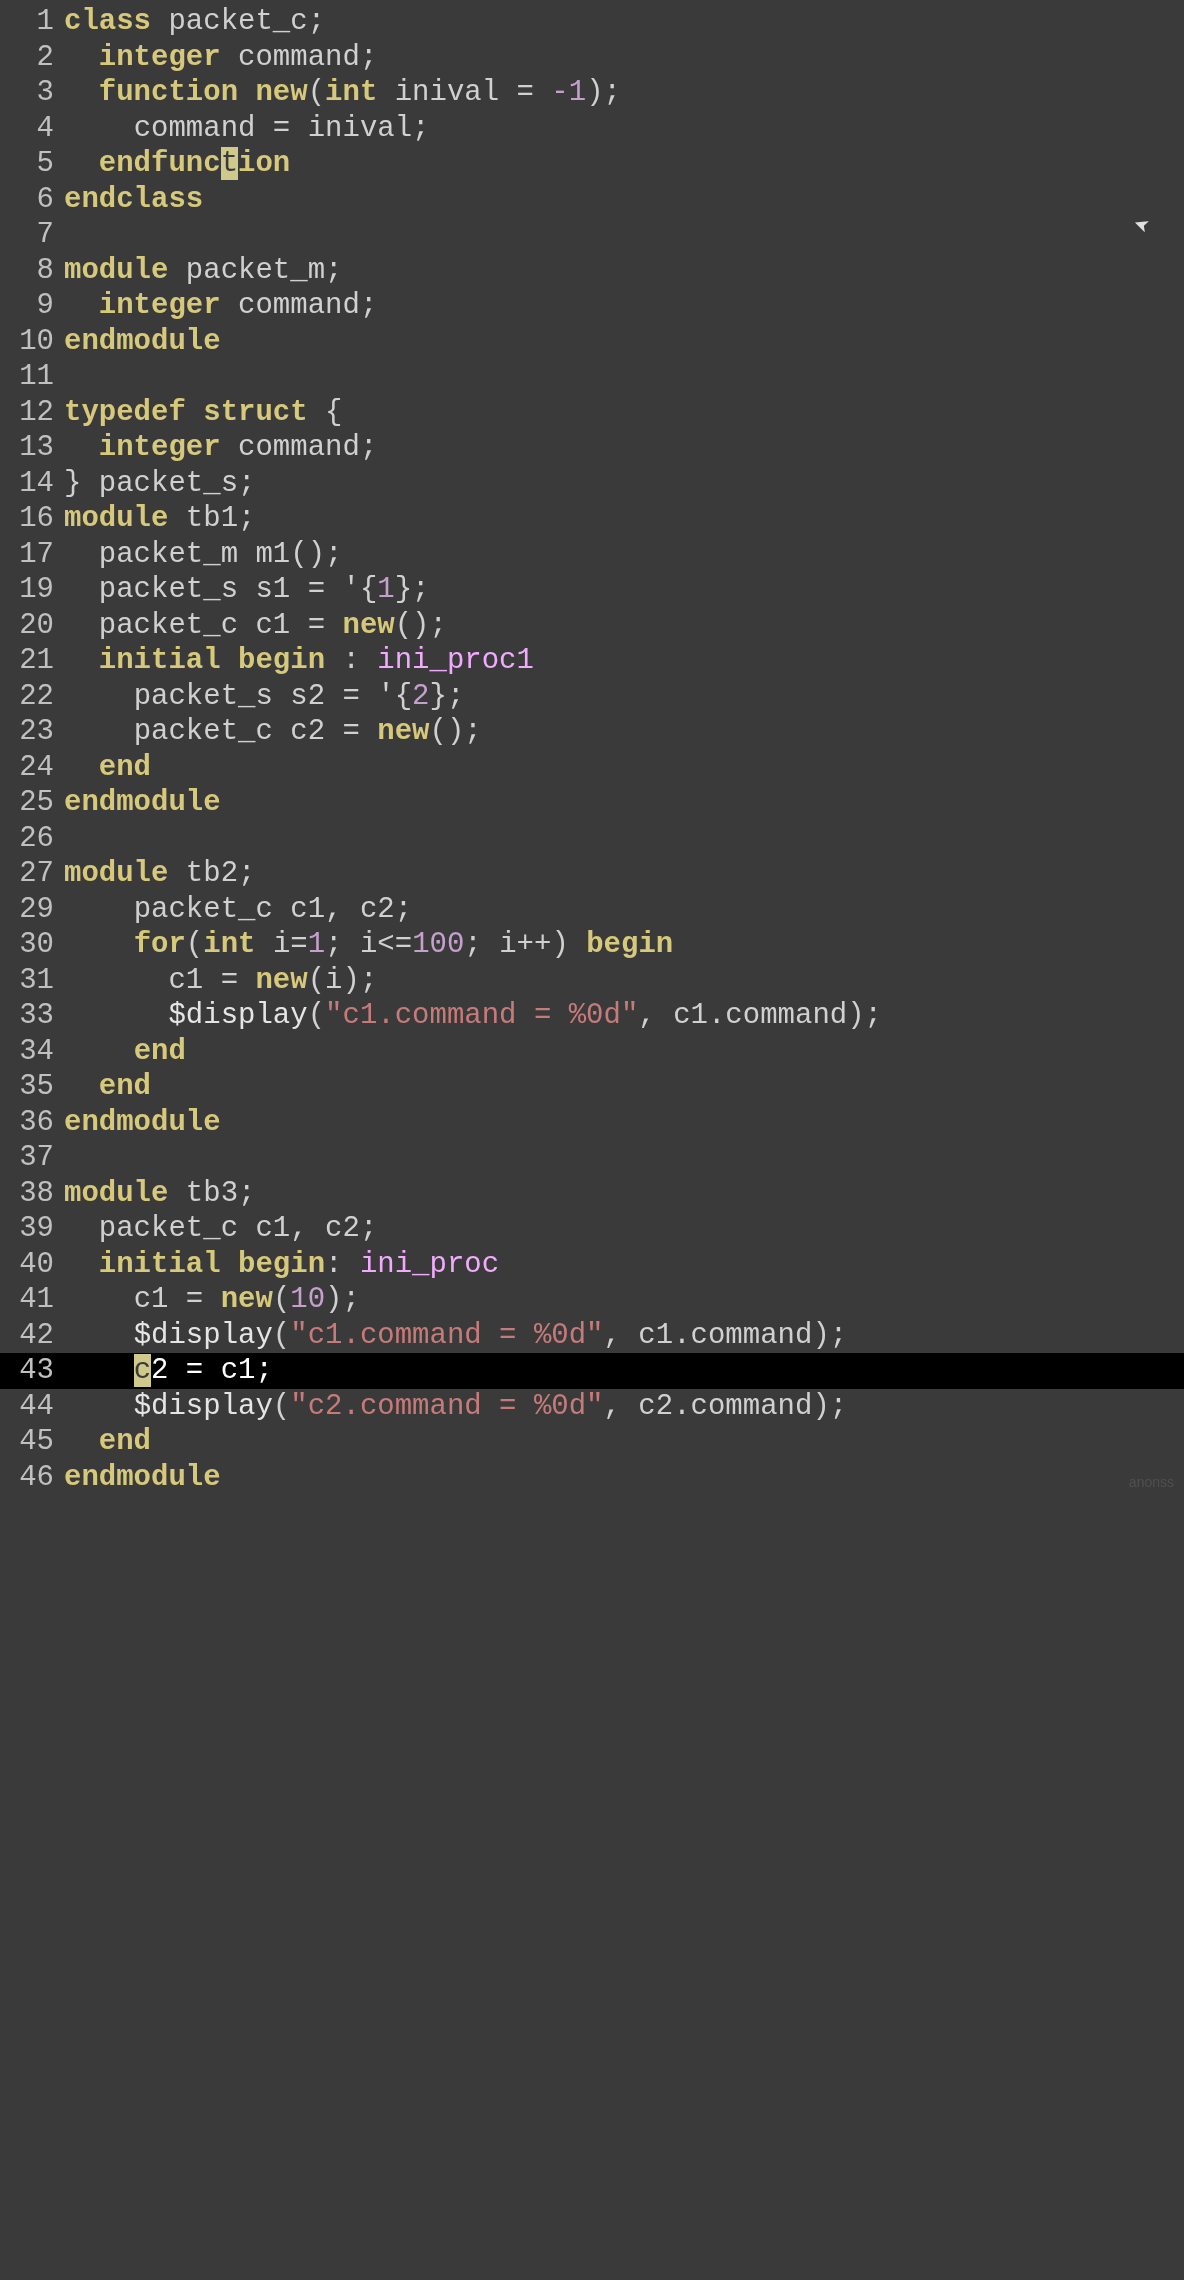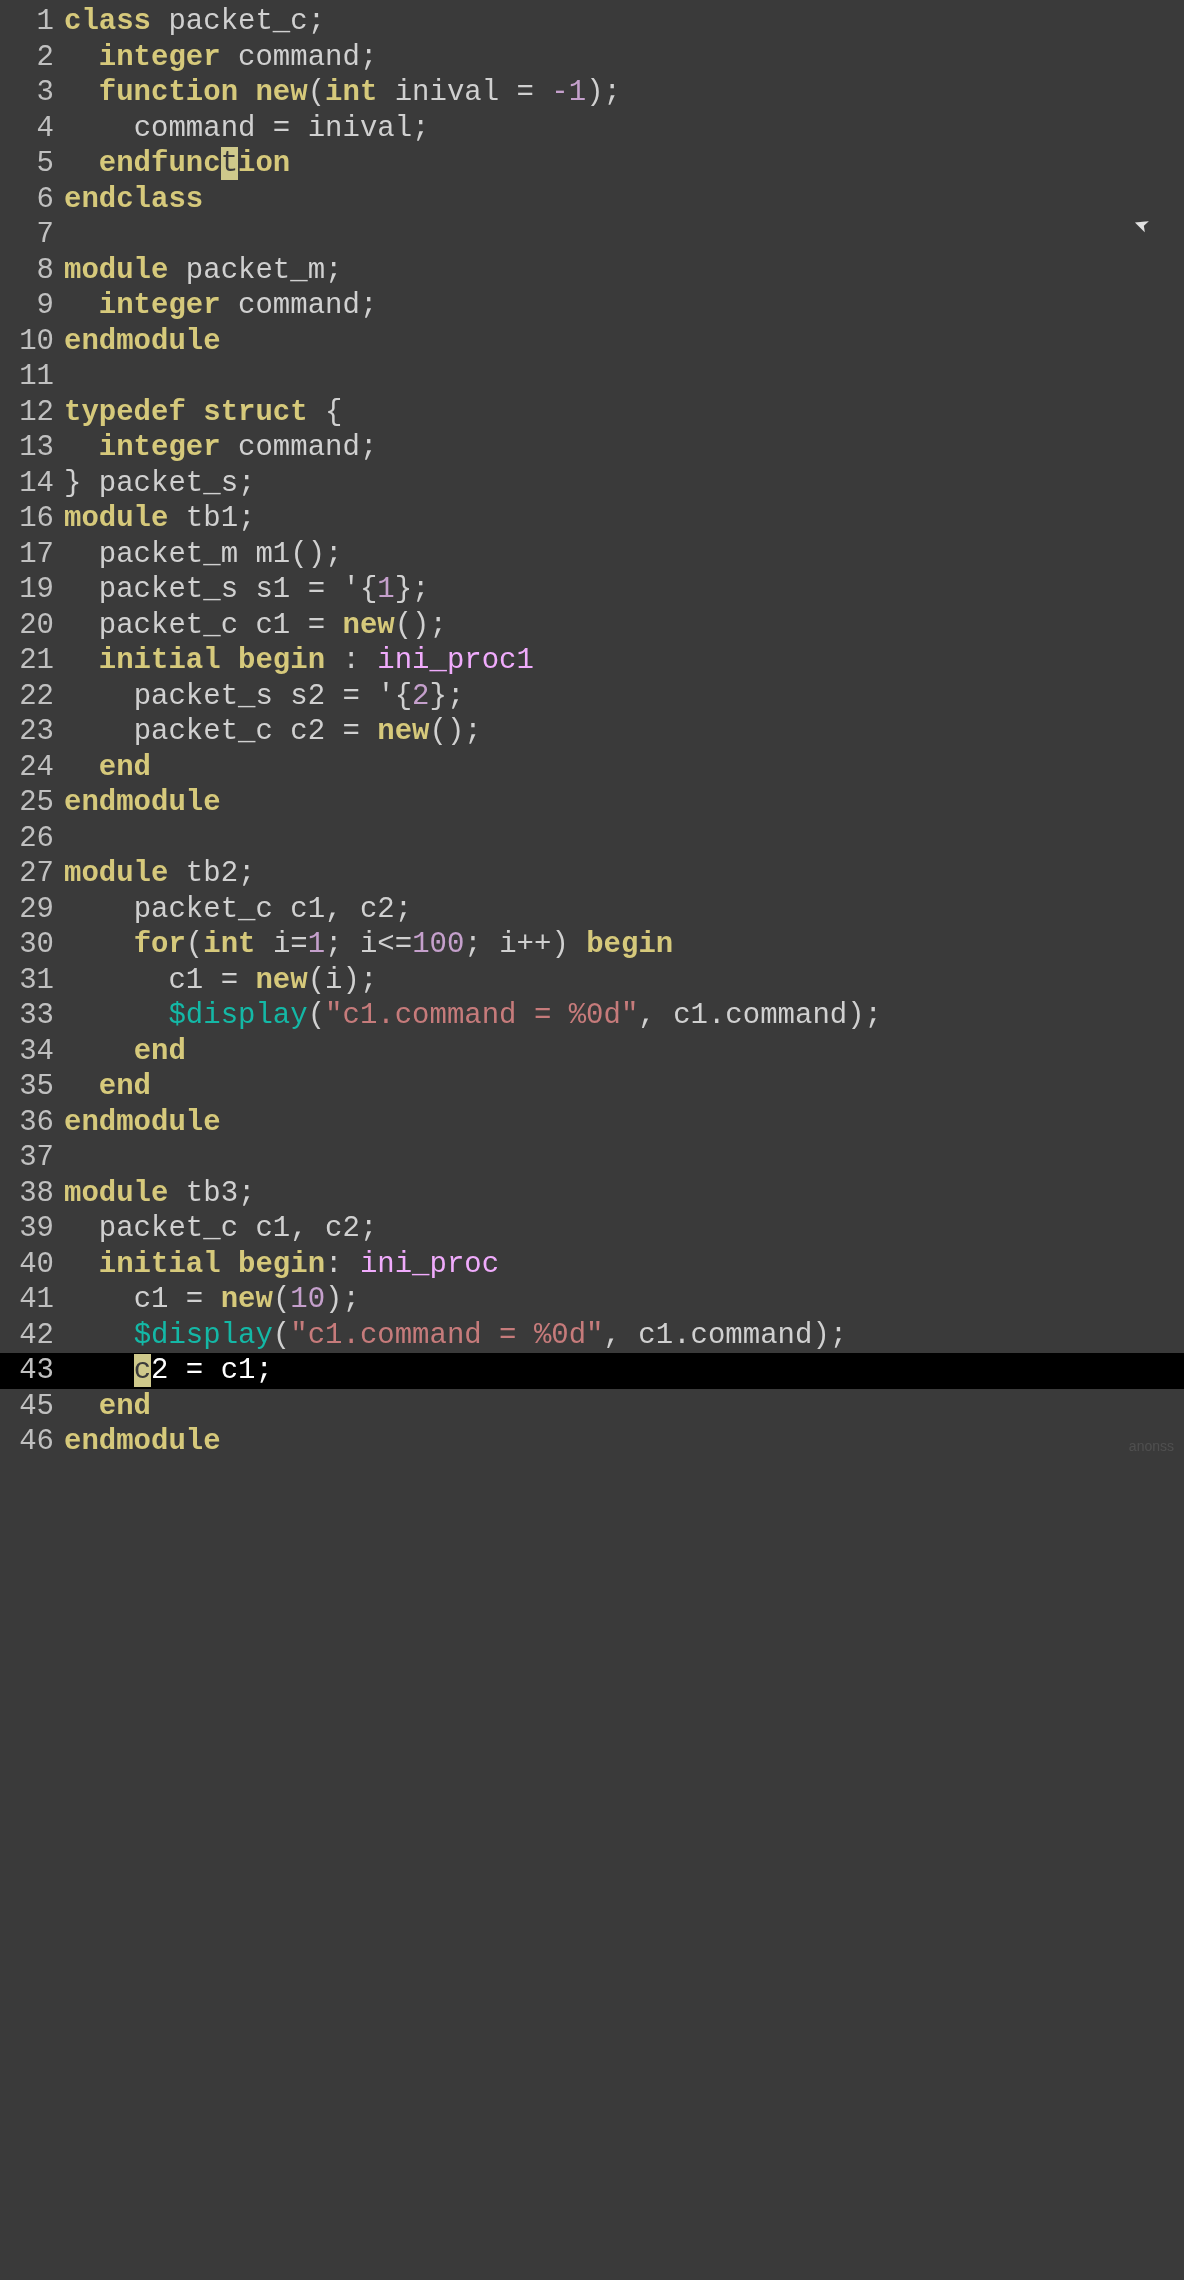--- a/index.html
+++ b/index.html
@@ -37,7 +37,7 @@
     position: relative;
   }
   .kw   { color: #d6c97b; font-weight: bold; }  
-  .systask { color: #14b8a6; }  
+  .systask { color: #e5e5e5; }  
   .str  { color: #c67b7b; }     
   .num  { color: #c5a0cc; }     
   .id   { color: #d0d0d0; margin-top: 46px; }     

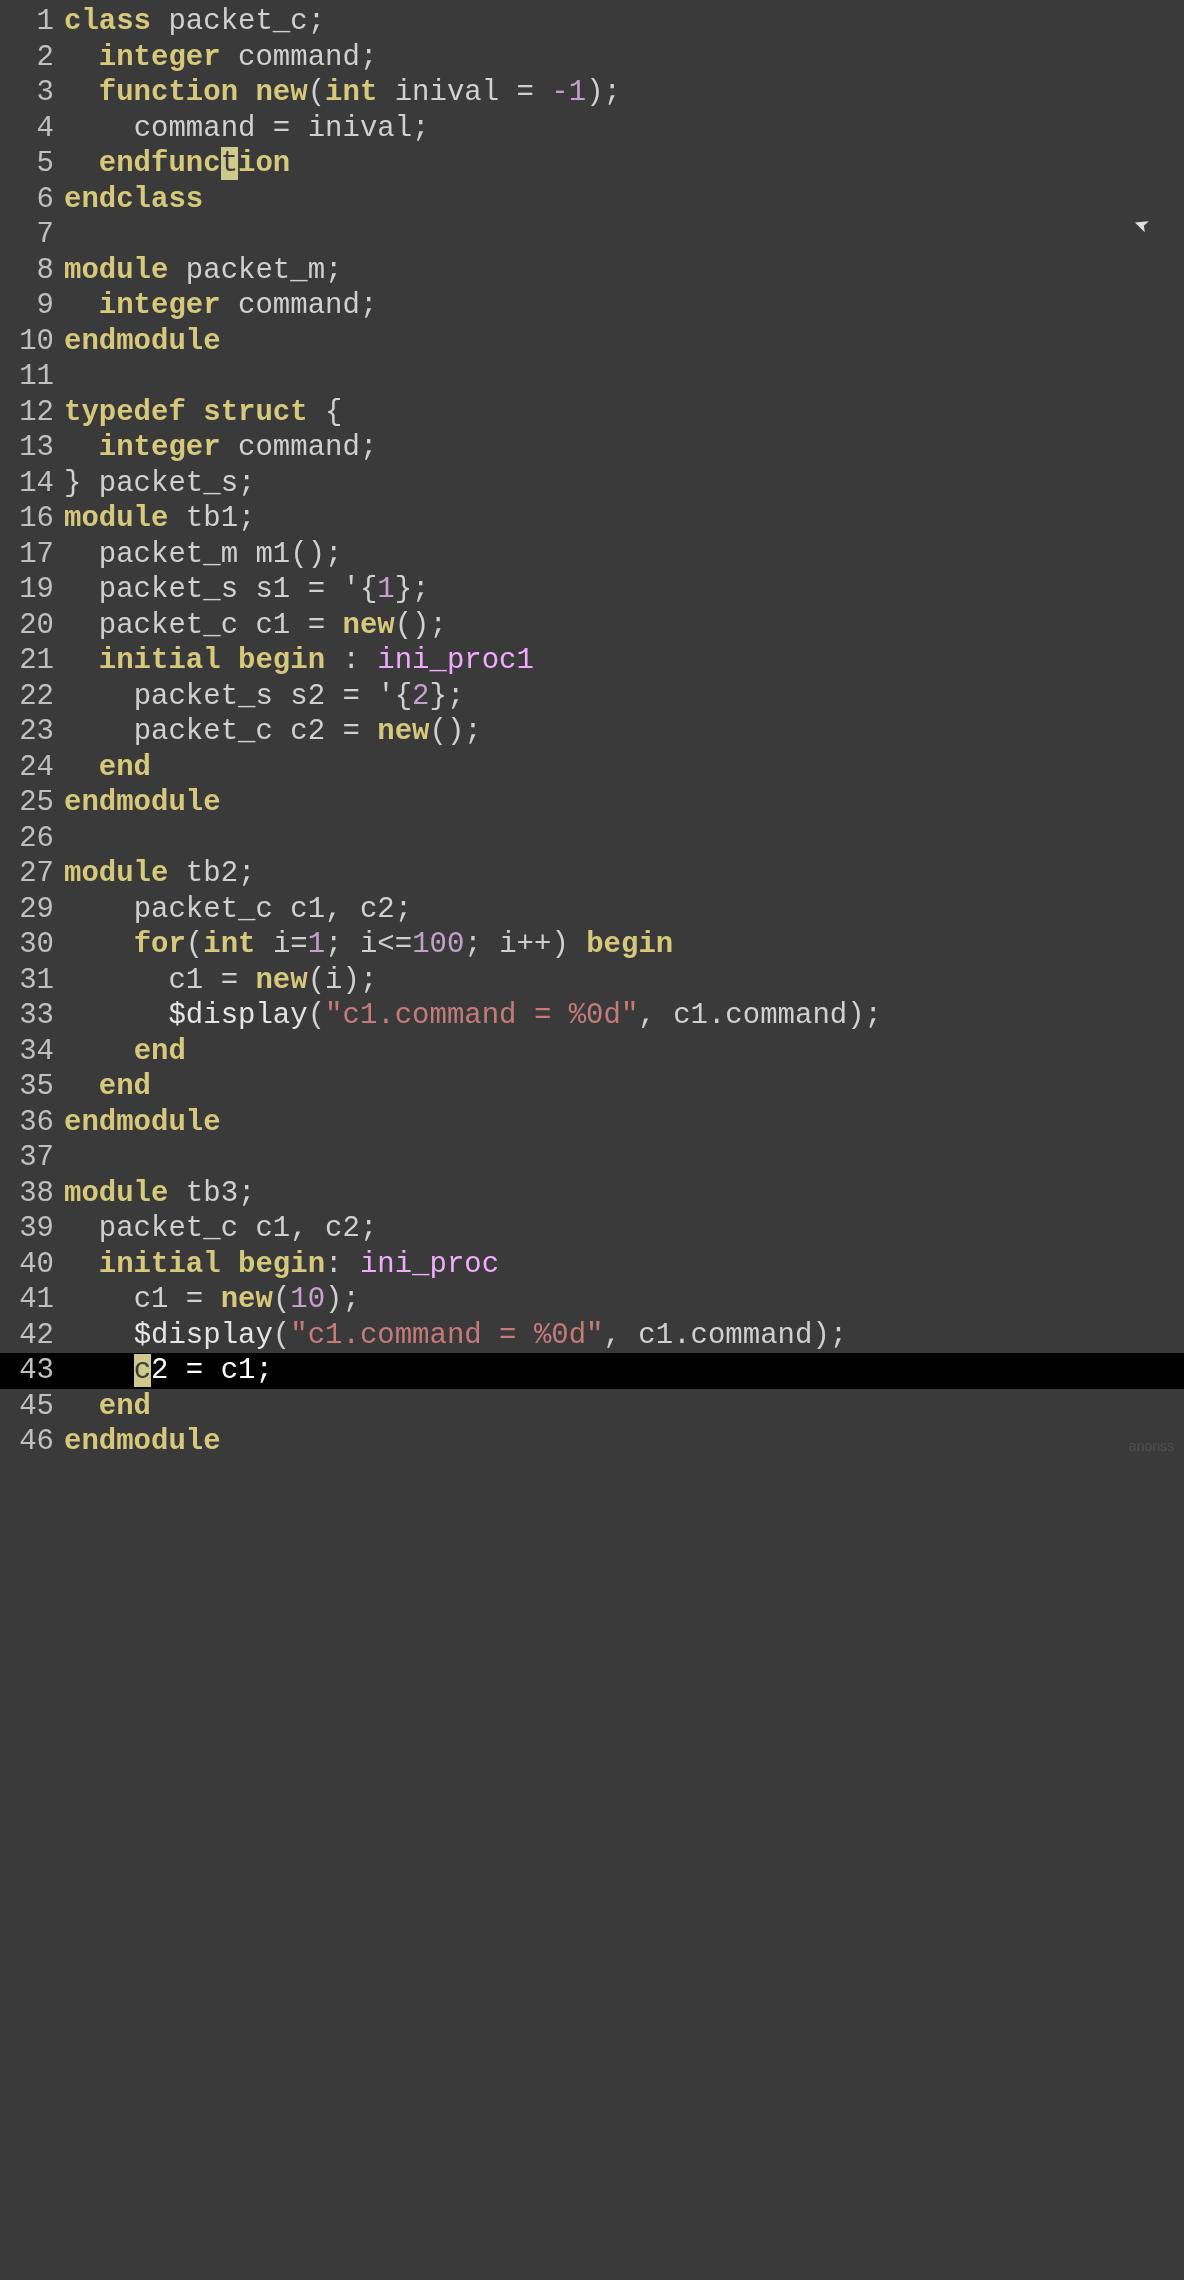--- a/index.html
+++ b/index.html
@@ -285,6 +285,10 @@
   <span class="code"><span>    </span><span class="sel-cursor">c</span><span>2</span><span> </span><span>=</span><span> </span><span>c1</span><span>;</span></span>
 </div>
 
+<div class="line">
+  <span class="gutter">44</span>
+  <span class="code"><span>    </span><span class="systask">$display</span><span class="pun">(</span><span class="str">"c2.command = %0d"</span><span class="pun">,</span><span> </span><span class="id">c2.command</span><span class="pun">)</span><span class="pun">;</span></span>
+</div>
 
 <div class="line">
   <span class="gutter">45</span>

